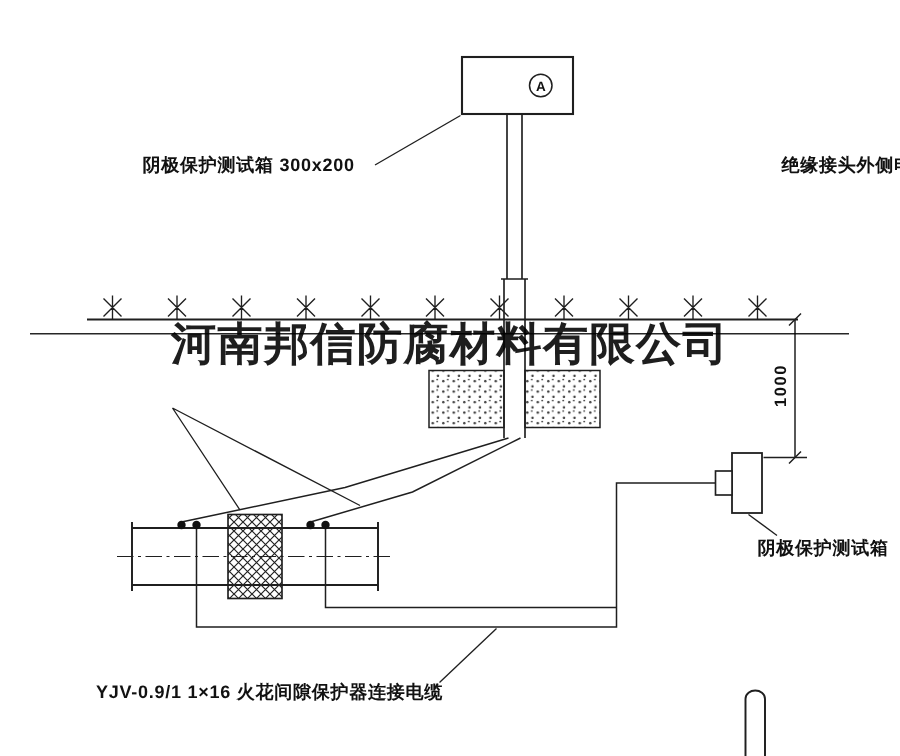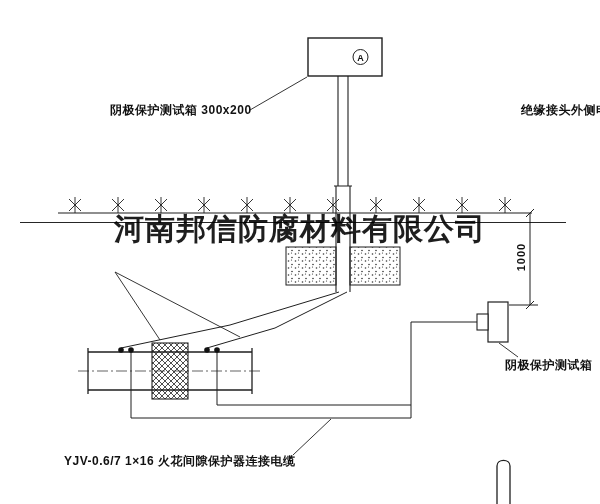--- a/index.html
+++ b/index.html
@@ -105,7 +105,7 @@
   <div class="watermark">河南邦信防腐材料有限公司</div>
   <div class="strike"></div>
 
-  <div class="label" style="left:110px;top:102px">阴极保护测试箱 300x200</div>
+  <div class="label" style="left:95px;top:102px">阴极保护测试箱 300x200</div>
   <div class="label" style="left:521px;top:102px">绝缘接头外侧电缆</div>
   <div class="label" style="left:505px;top:357px">阴极保护测试箱</div>
   <div class="label" style="left:64px;top:453px">YJV-0.6/7 1×16  火花间隙保护器连接电缆</div>

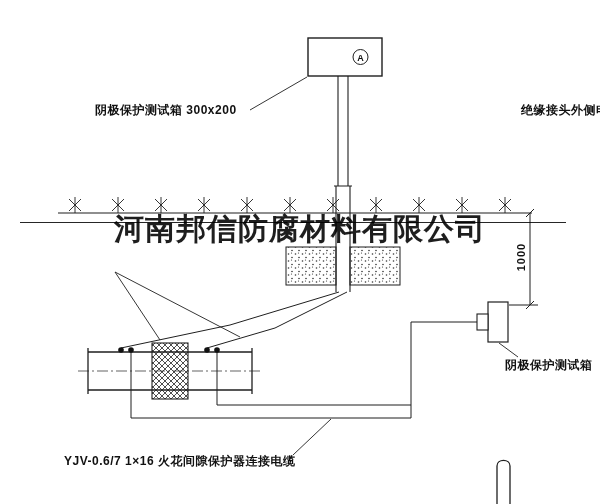--- a/index.html
+++ b/index.html
@@ -108,7 +108,7 @@
   <div class="label" style="left:95px;top:102px">阴极保护测试箱 300x200</div>
   <div class="label" style="left:521px;top:102px">绝缘接头外侧电缆</div>
   <div class="label" style="left:505px;top:357px">阴极保护测试箱</div>
-  <div class="label" style="left:64px;top:453px">YJV-0.6/7 1×16  火花间隙保护器连接电缆</div>
+  <div class="label" style="left:64px;top:453px">YJV-0.9/1 1×16  火花间隙保护器连接电缆</div>
   <div class="label dim">1000</div>
 </div>
 

